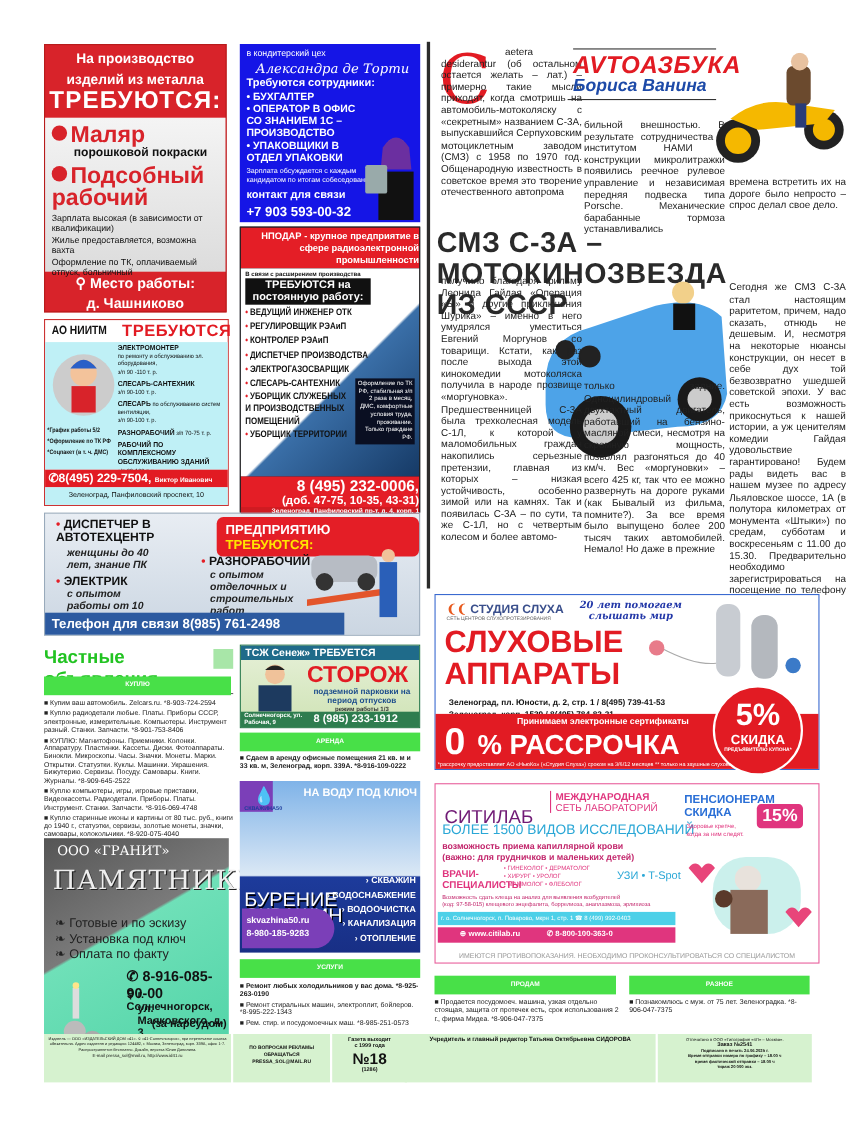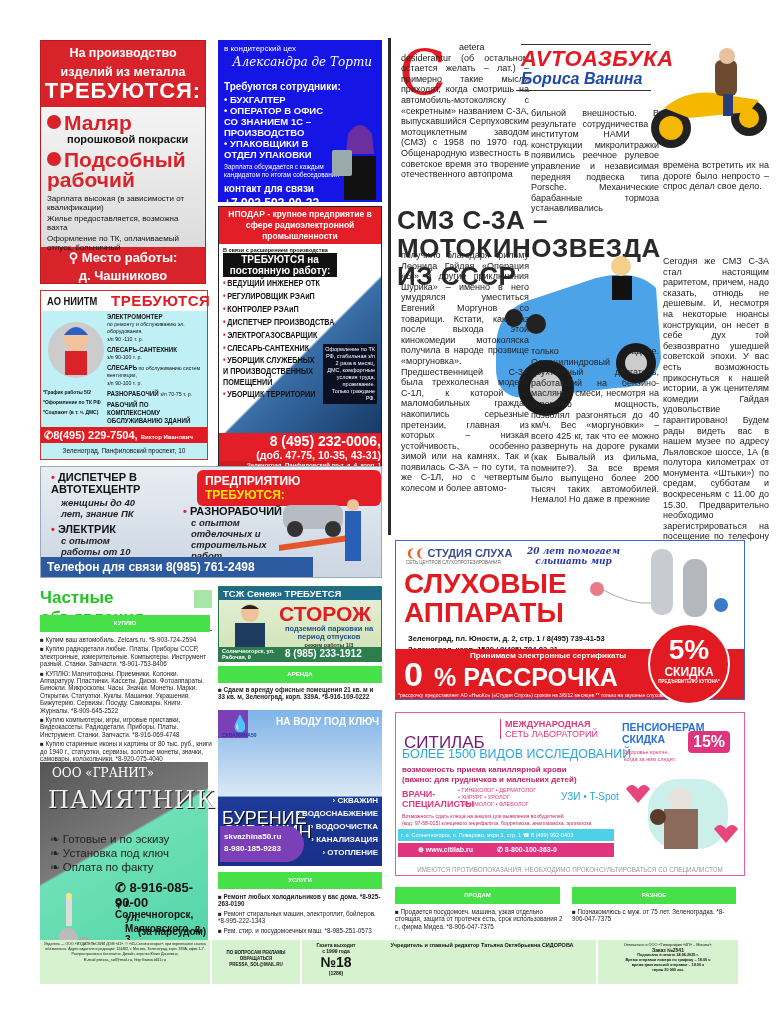--- a/index.html
+++ b/index.html
@@ -20,7 +20,7 @@
 
 #ad-conf{left:218px;top:40px;width:164px;height:162px;background:#1515e6;color:#fff;padding:4px 6px}
 #ad-conf .l1{font-size:8px}
-#ad-conf .script{font-family:"DejaVu Serif",serif;font-style:italic;font-size:12px;text-align:right;margin:2px 4px 12px}
+#ad-conf .script{font-family:"DejaVu Serif",serif;font-style:italic;font-size:12px;text-align:right;margin:2px 4px 1px}
 #ad-conf .req{font-weight:bold;font-size:10px;margin-bottom:2px}
 #ad-conf .item{font-weight:bold;font-size:9.5px;line-height:11px;width:110px}
 #ad-conf .small{font-size:6.5px;line-height:8px;margin-top:3px;width:115px}

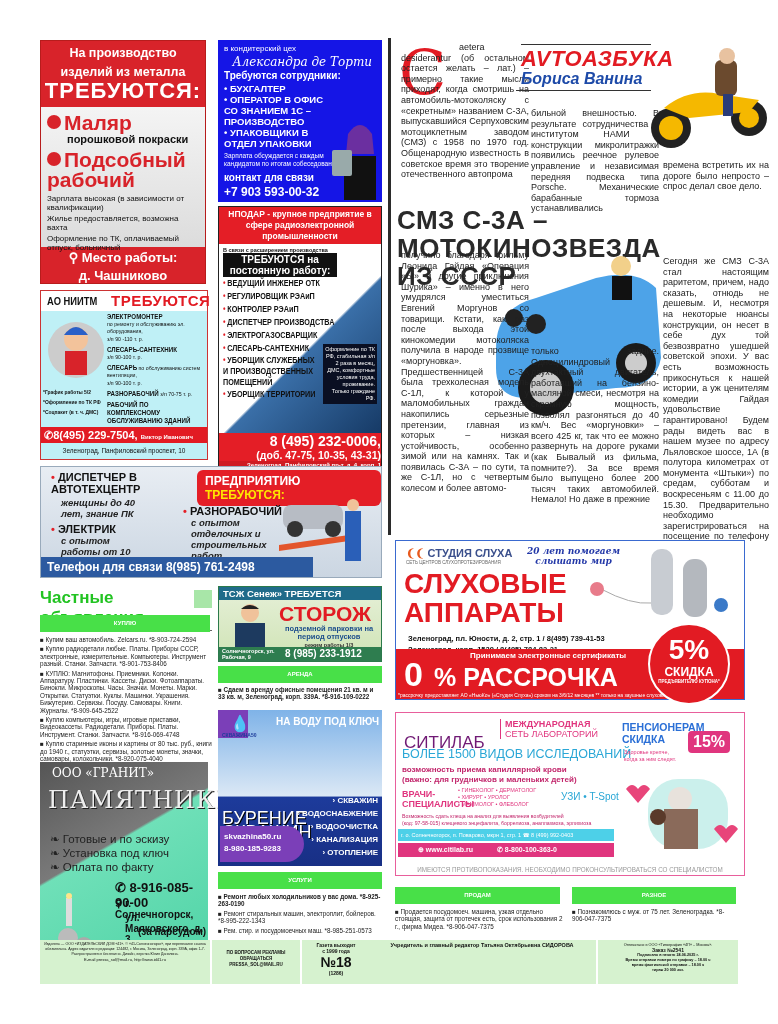--- a/index.html
+++ b/index.html
@@ -27,7 +27,7 @@
 #ad-conf .ct{font-weight:bold;font-size:10px;margin-top:4px;line-height:11px}
 
 #ad-npodar{left:218px;top:206px;width:164px;height:260px;background:#0a0f22;border:1px solid #222}
-#ad-npodar .hdr{background:#e41e26;color:#fff;font-size:8.5px;text-align:center;font-weight:bold;line-height:11px;padding:2px 0}
+#ad-npodar .hdr{background:#e41e26;color:#fff;font-size:8.5px;text-align:right;font-weight:bold;line-height:11px;padding:2px 0}
 #ad-npodar .body{background:linear-gradient(135deg,#fff 0%,#fff 55%,#3a6fa8 56%,#163a66 100%);padding:3px 4px;height:189px;position:relative}
 #ad-npodar .t1{font-size:5.5px;font-weight:bold;text-align:left}
 #ad-npodar .t2{background:#111;color:#fff;font-weight:bold;text-align:center;font-size:10px;line-height:11px;padding:1px 0;width:114px}

